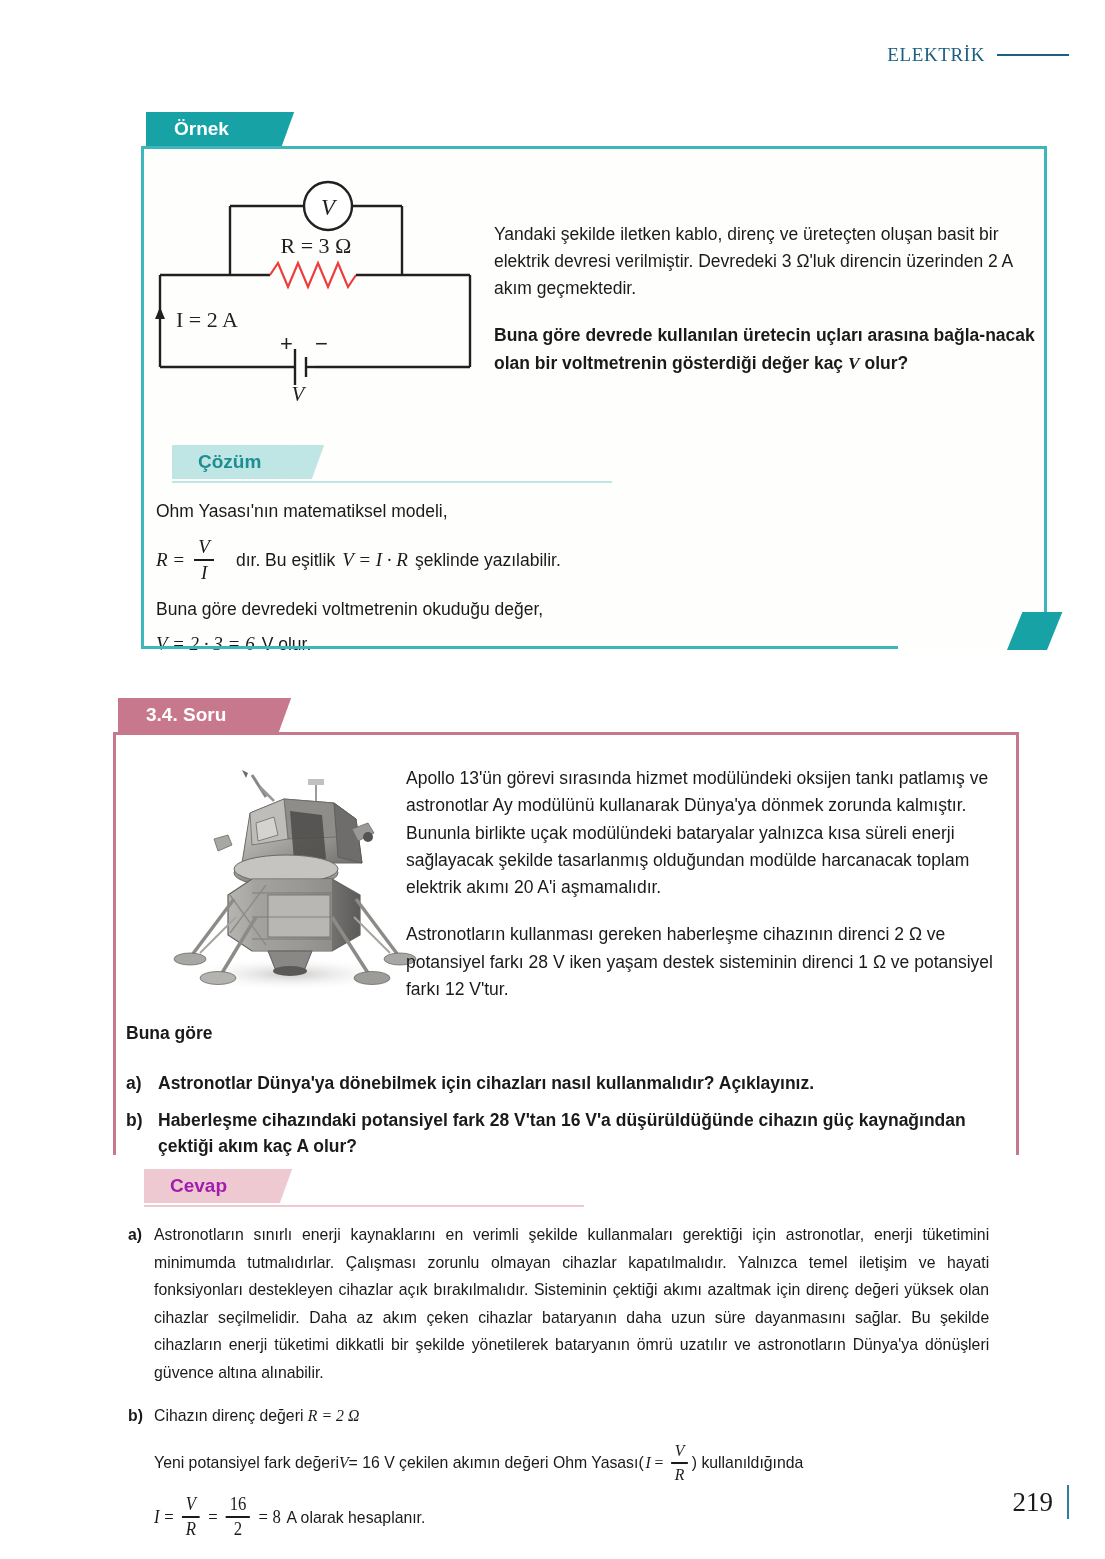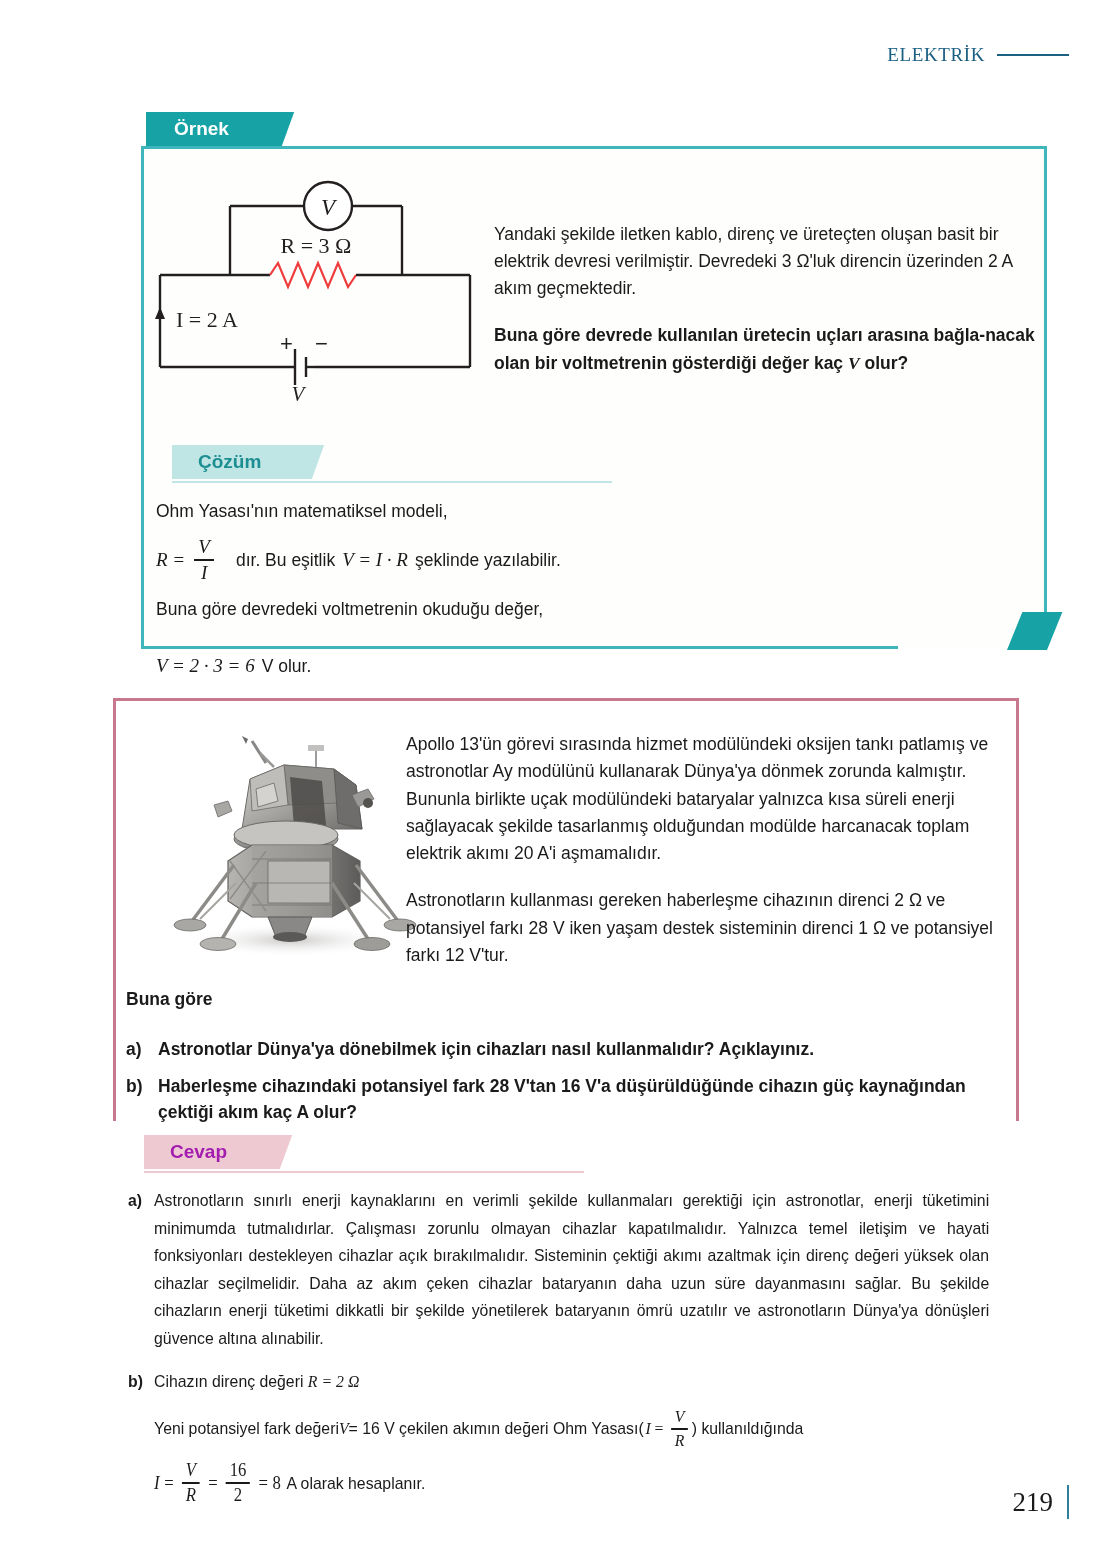--- a/index.html
+++ b/index.html
@@ -326,7 +326,7 @@
 
         <div>Buna göre devredeki voltmetrenin okuduğu değer,</div>
 
-        <div class="row" style="margin-top:28px">
+        <div class="row" style="margin-top:6px">
           <span class="mathit">V = 2 · 3 = 6</span>
           <span style="margin-left:7px">V olur.</span>
         </div>

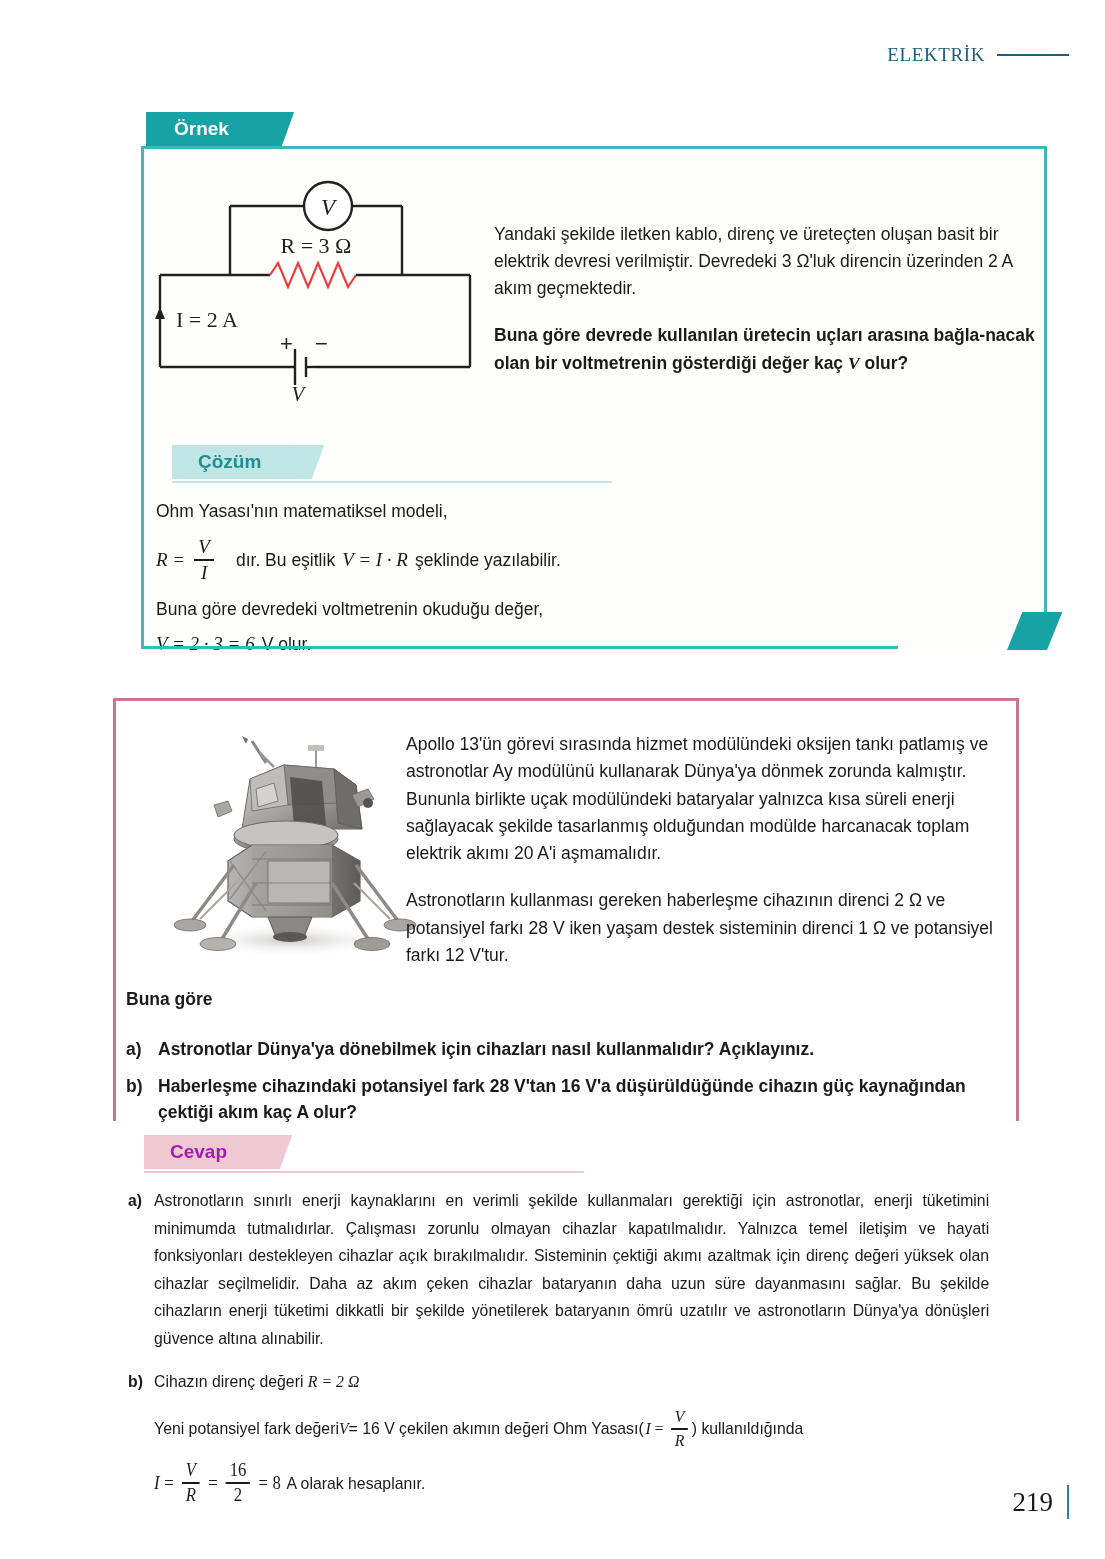--- a/index.html
+++ b/index.html
@@ -342,6 +342,9 @@
 
 <div id="soru-block">
 
+  <div class="tag-row">
+    <span id="soru-tag" class="tag">3.4. Soru</span>
+  </div>
 
   <div id="soru-body">
 

